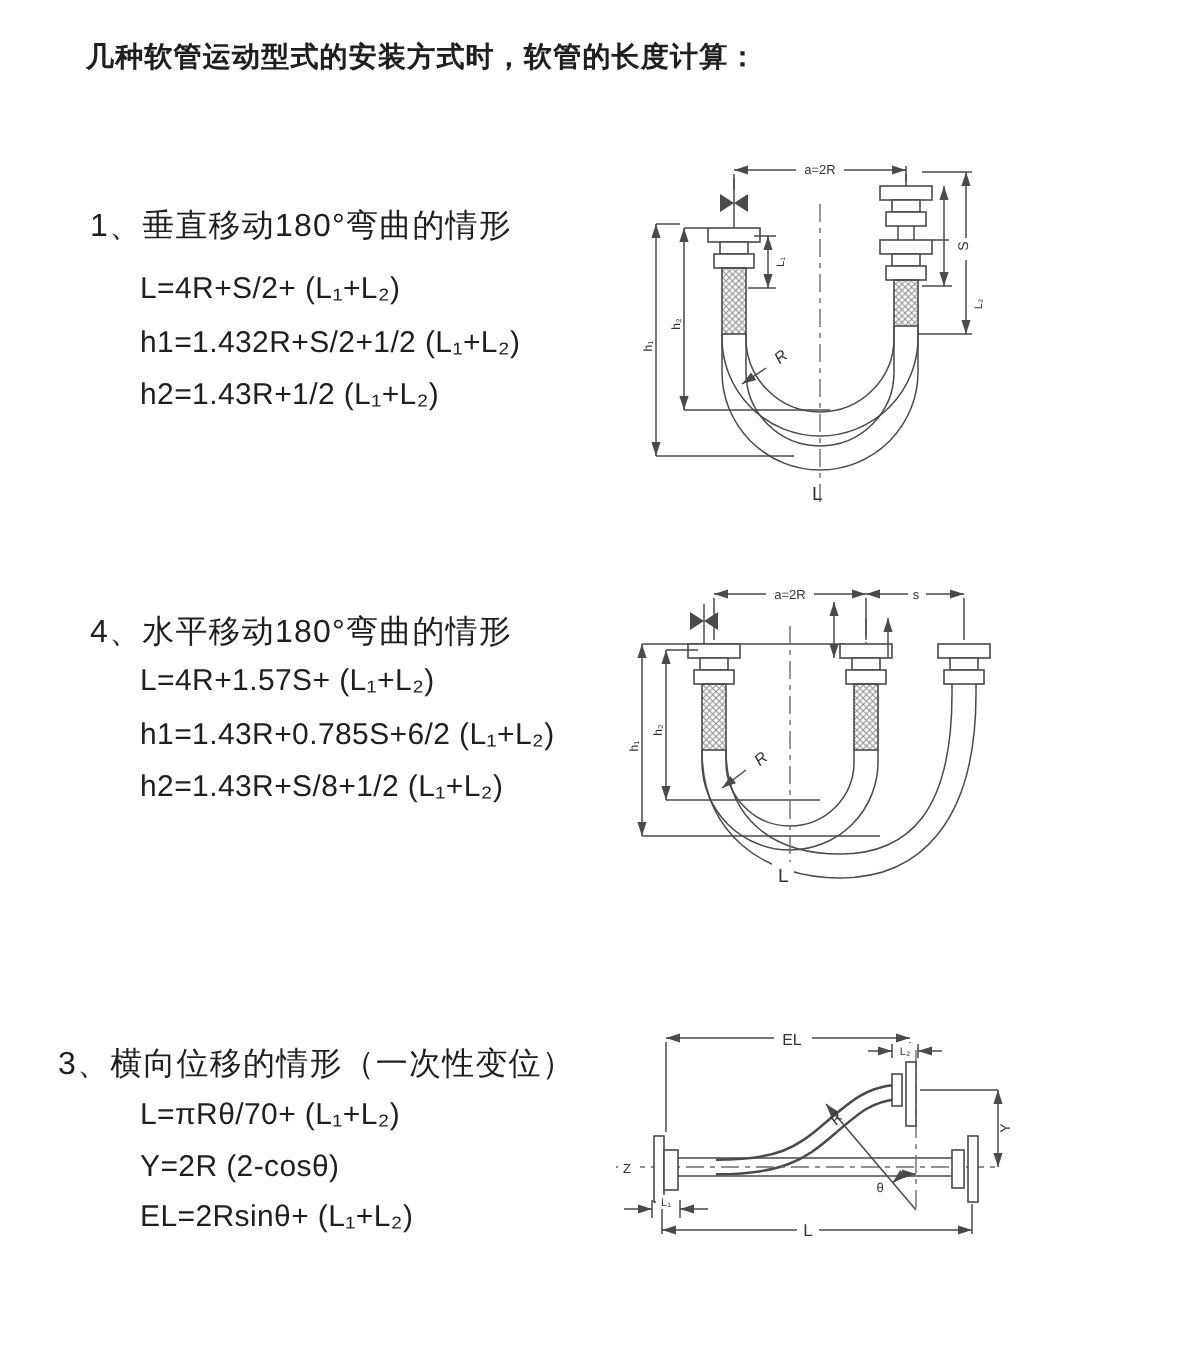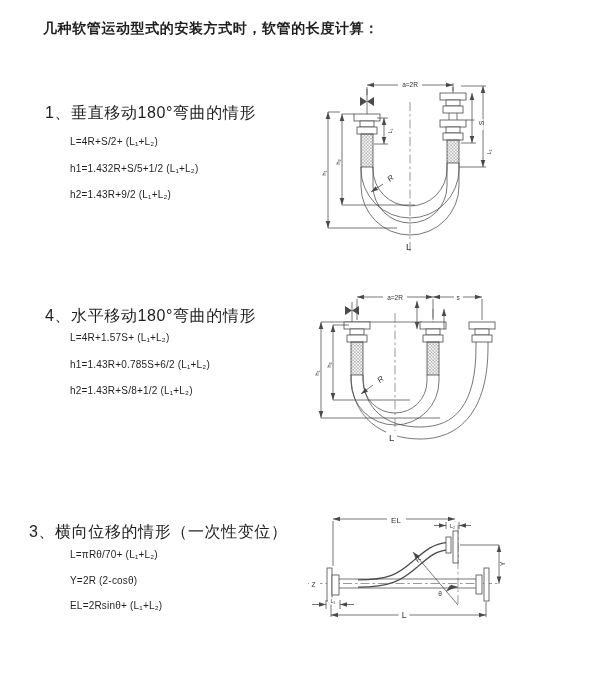--- a/index.html
+++ b/index.html
@@ -10,7 +10,7 @@
   .abs{position:absolute;white-space:nowrap}
   .title{font-size:14px;font-weight:bold;letter-spacing:.6px}
   .shead{font-size:16px;font-weight:normal;letter-spacing:.6px}
-  .formula{font-size:10px;letter-spacing:.2px}
+  .formula{font-size:15px;letter-spacing:.2px}
   svg{position:absolute;overflow:visible}
   svg text{font-family:"Liberation Sans",sans-serif;fill:#333;stroke:none}
   .dl{stroke:#4a4a4a;stroke-width:.75;fill:none}

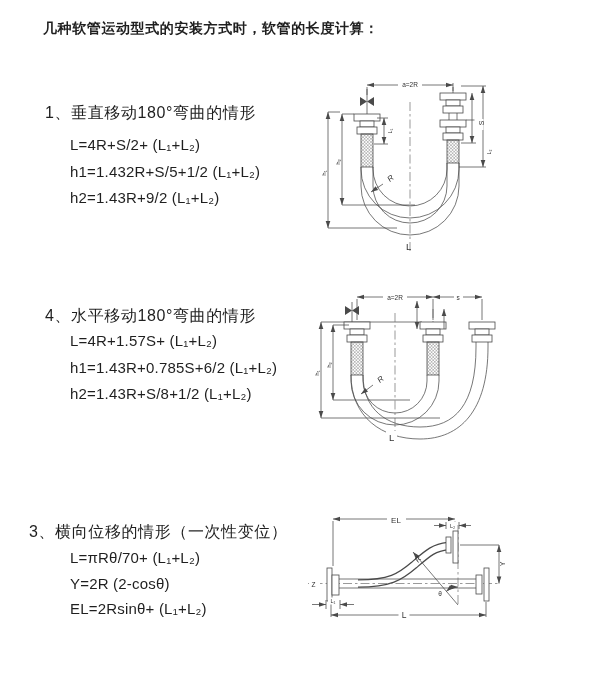--- a/index.html
+++ b/index.html
@@ -28,7 +28,7 @@
 
 <div class="abs shead" style="left:45px;top:103px">1、垂直移动180°弯曲的情形</div>
 <div class="abs formula" style="left:70px;top:136px">L=4R+S/2+ (L₁+L₂)</div>
-<div class="abs formula" style="left:70px;top:163px">h1=1.432R+S/5+1/2 (L₁+L₂)</div>
+<div class="abs formula" style="left:70px;top:163px">h1=1.432R+S/2+1/2 (L₁+L₂)</div>
 <div class="abs formula" style="left:70px;top:189px">h2=1.43R+9/2 (L₁+L₂)</div>
 
 <div class="abs shead" style="left:45px;top:306px">4、水平移动180°弯曲的情形</div>

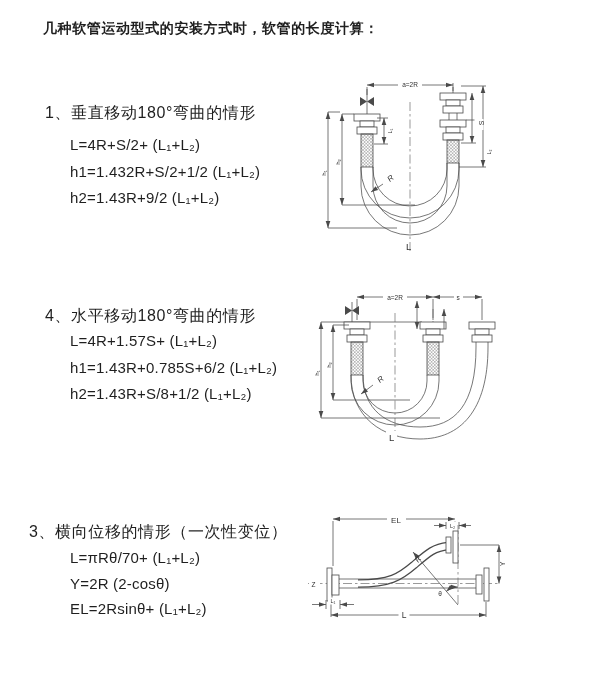--- a/index.html
+++ b/index.html
@@ -29,7 +29,7 @@
 <div class="abs shead" style="left:45px;top:103px">1、垂直移动180°弯曲的情形</div>
 <div class="abs formula" style="left:70px;top:136px">L=4R+S/2+ (L₁+L₂)</div>
 <div class="abs formula" style="left:70px;top:163px">h1=1.432R+S/2+1/2 (L₁+L₂)</div>
-<div class="abs formula" style="left:70px;top:189px">h2=1.43R+9/2 (L₁+L₂)</div>
+<div class="abs formula" style="left:70px;top:189px">h2=1.43R+1/2 (L₁+L₂)</div>
 
 <div class="abs shead" style="left:45px;top:306px">4、水平移动180°弯曲的情形</div>
 <div class="abs formula" style="left:70px;top:332px">L=4R+1.57S+ (L₁+L₂)</div>

